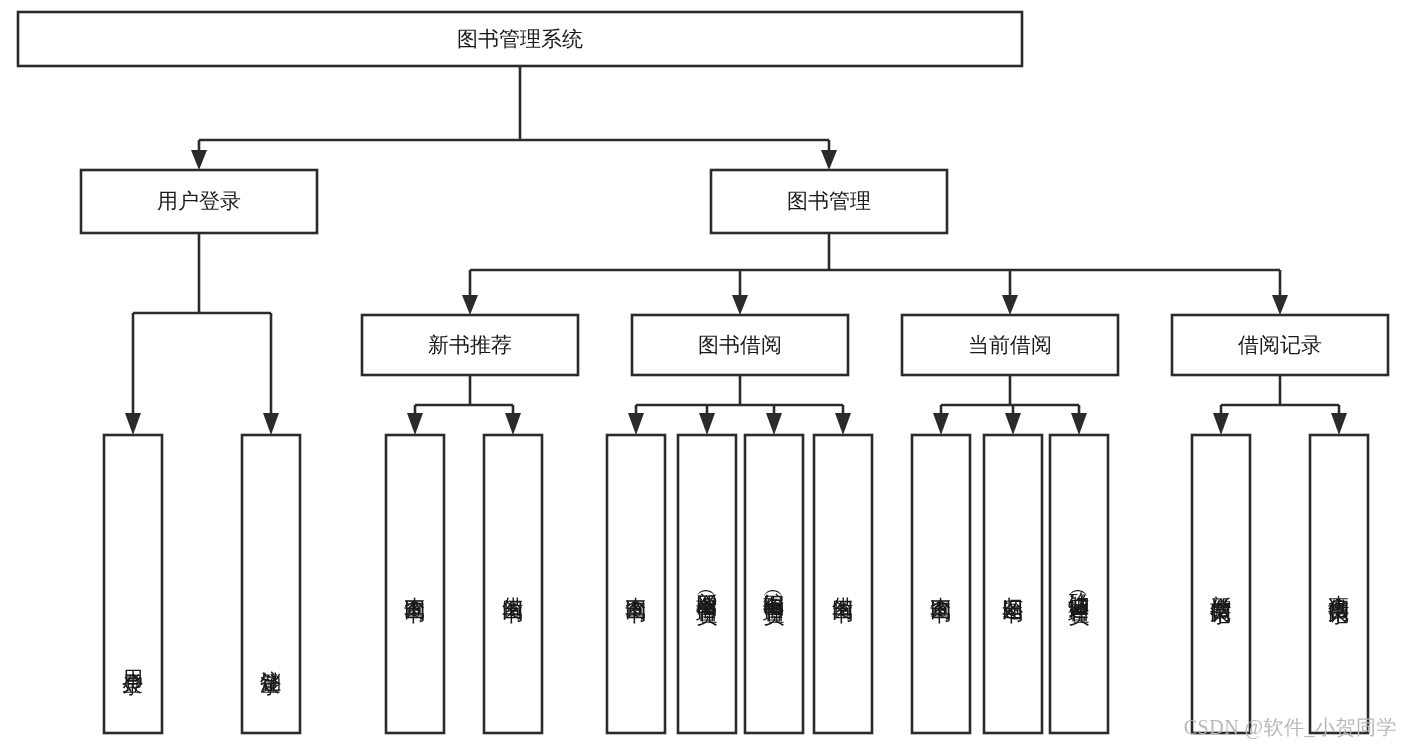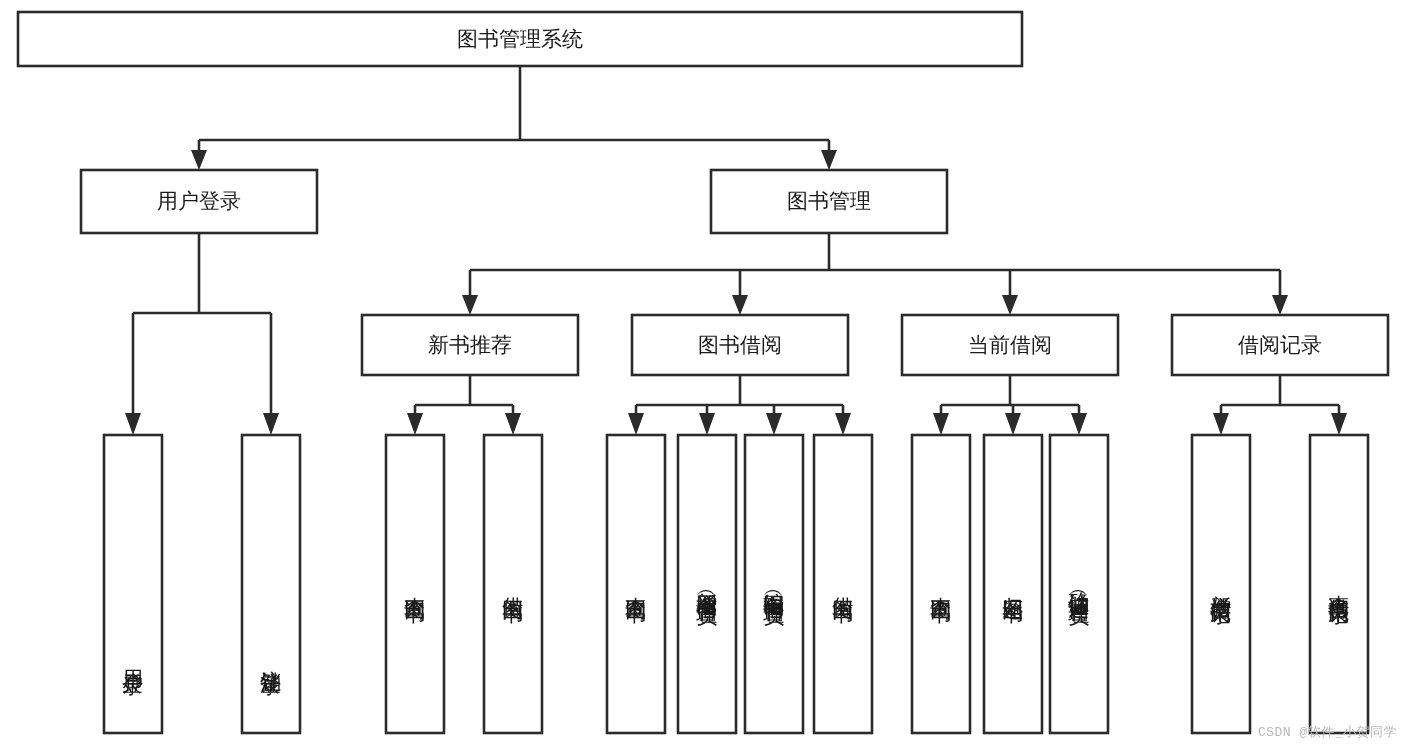--- a/index.html
+++ b/index.html
@@ -77,8 +77,8 @@
     position: absolute;
     right: 8px;
     bottom: 6px;
-    font-family: Liberation Mono, monospace;
-    font-size: 13px;
+    font-family: Liberation Serif, serif;
+    font-size: 20px;
     color: #b8b8b8;
     letter-spacing: 0.5px;
     white-space: nowrap;

